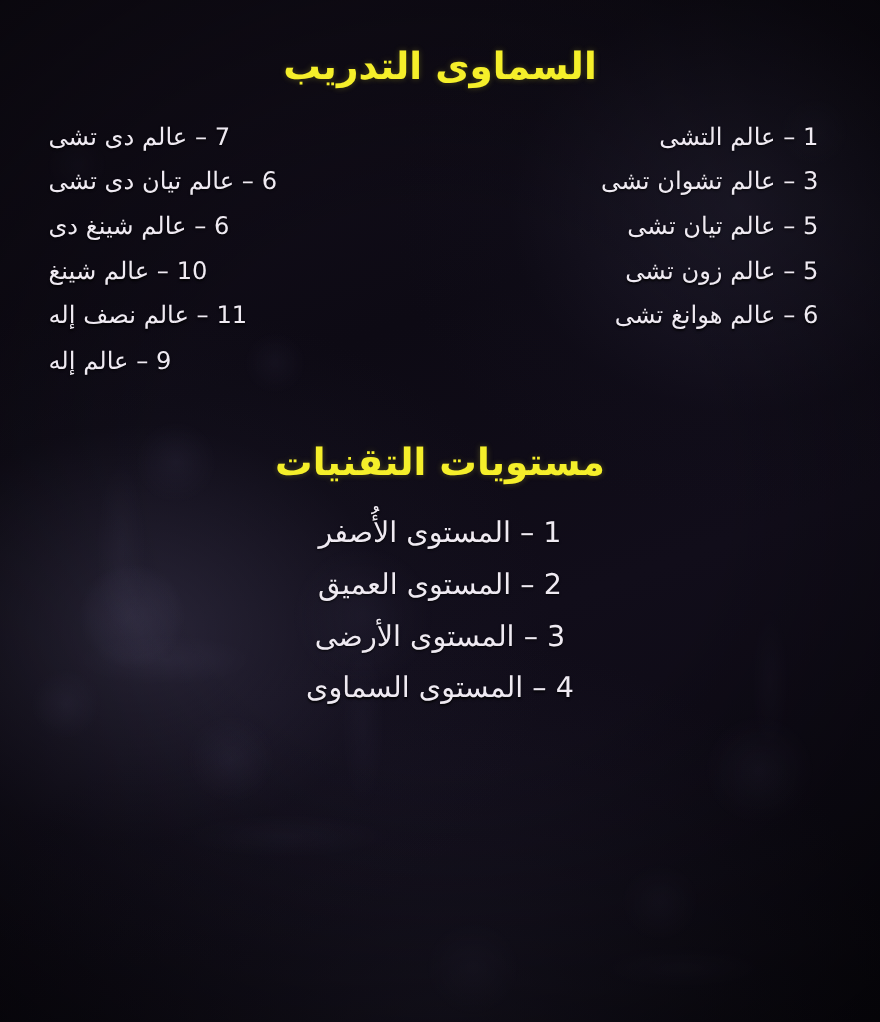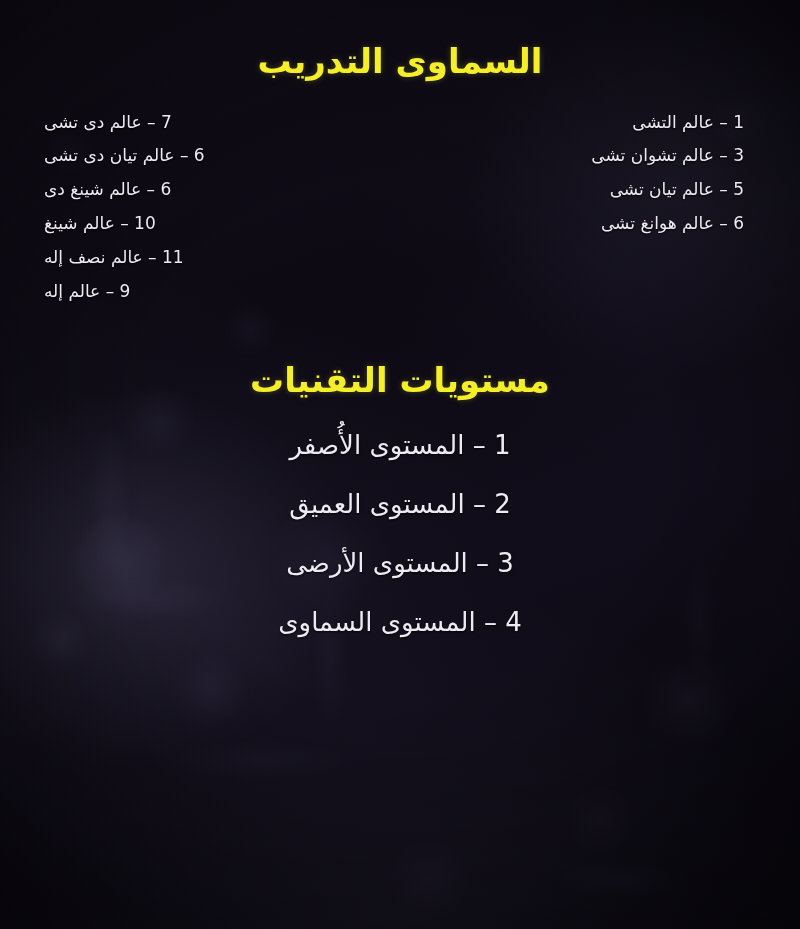--- a/index.html
+++ b/index.html
@@ -106,7 +106,7 @@
 
   .entry {
     color: #efeaf2;
-    font-size: 17px;
+    font-size: 22px;
     line-height: 1.35;
     white-space: nowrap;
     direction: rtl;

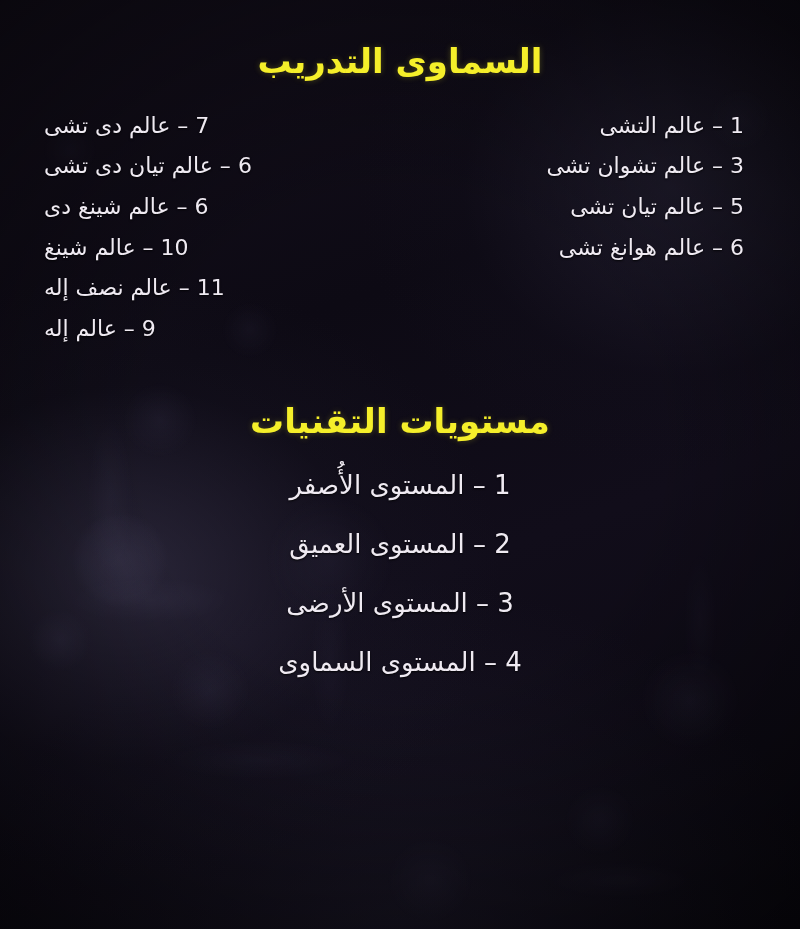--- a/index.html
+++ b/index.html
@@ -139,6 +139,7 @@
         <div class="entry">1 – عالم التشى</div>
         <div class="entry">3 – عالم تشوان تشى</div>
         <div class="entry">5 – عالم تيان تشى</div>
+        <div class="entry">5 – عالم زون تشى</div>
         <div class="entry">6 – عالم هوانغ تشى</div>
       </div>
       <div class="col col-left">

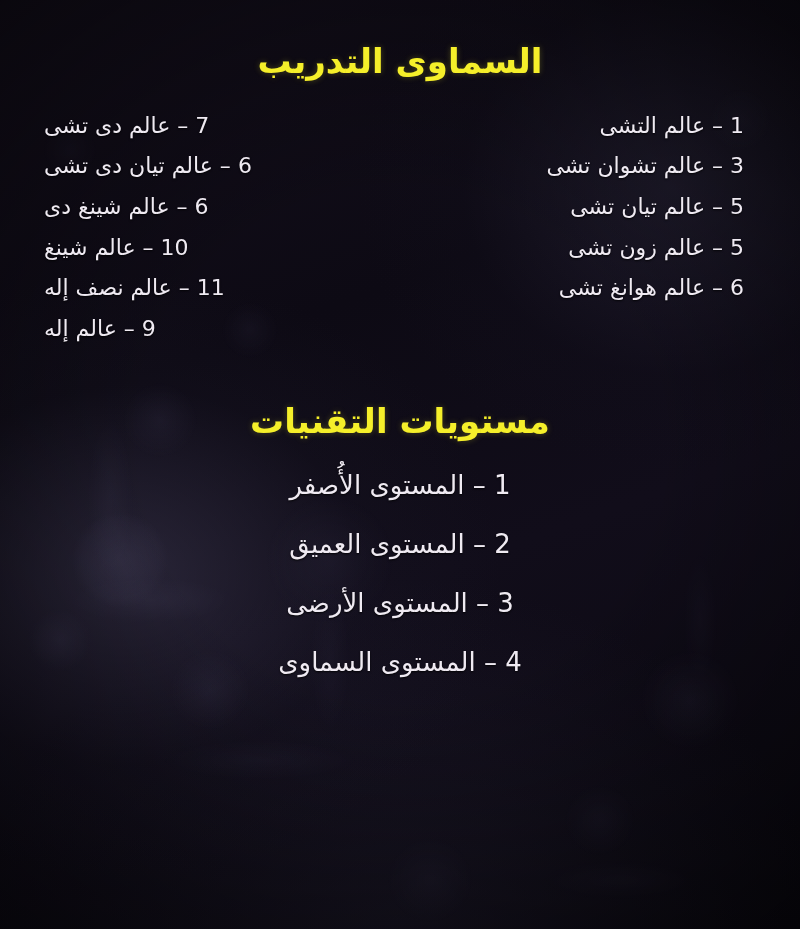--- a/index.html
+++ b/index.html
@@ -117,7 +117,7 @@
     display: flex;
     flex-direction: column;
     align-items: center;
-    gap: 24px;
+    gap: 12px;
     direction: rtl;
   }
   .single-col .entry { font-size: 26px; }

